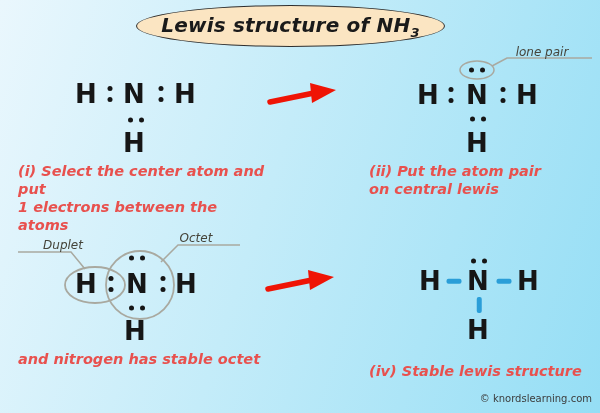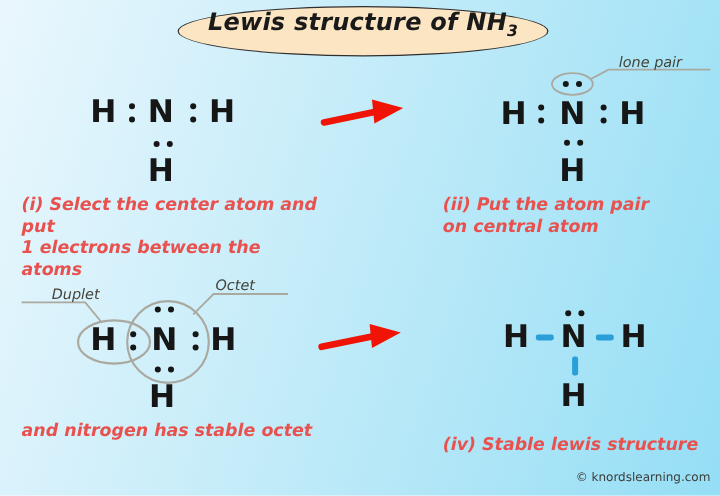--- a/index.html
+++ b/index.html
@@ -10,9 +10,9 @@
   }
   .overlay{position:absolute;left:0;top:0;width:600px;height:413px;pointer-events:none;}
   .title-ellipse{
-    position:absolute;left:148px;top:5px;width:307px;height:40px;
+    position:absolute;left:136px;top:5px;width:307px;height:40px;
     background:#fbe5c2;border:1.6px solid #2f2f2f;border-radius:50%;
-    display:flex;align-items:flex-start;justify-content:center;
+    display:flex;align-items:center;justify-content:center;
   }
   .title-text{
     font-weight:bold;font-style:italic;font-size:20px;color:#1a1a1a;letter-spacing:0.2px;

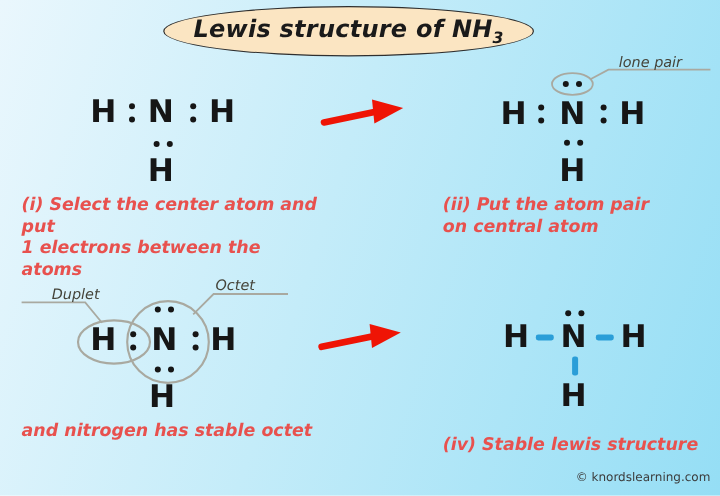--- a/index.html
+++ b/index.html
@@ -158,7 +158,7 @@
   </div>
   <div class="caption" style="left:369px;top:162px;width:220px">
     <div>(ii) Put the atom pair</div>
-    <div>on central atom</div>
+    <div>on central lewis</div>
   </div>
   <div class="caption" style="left:18px;top:350px;width:252px">
     <div>and nitrogen has stable octet</div>

